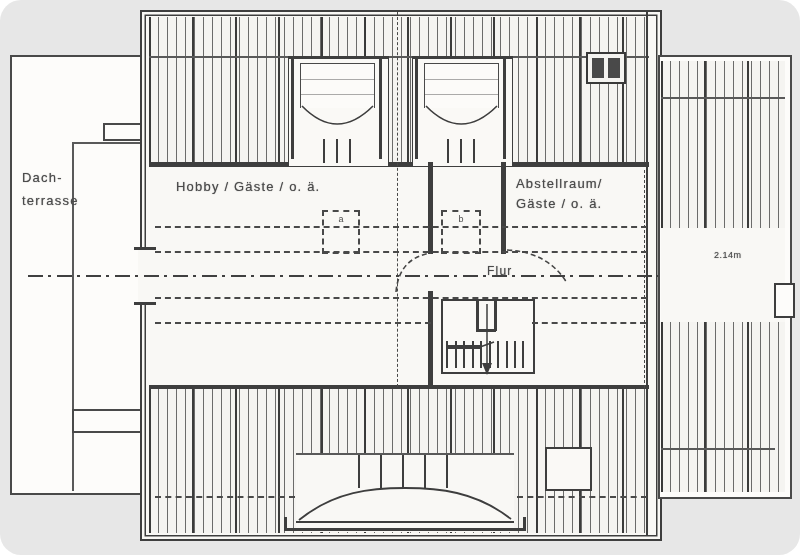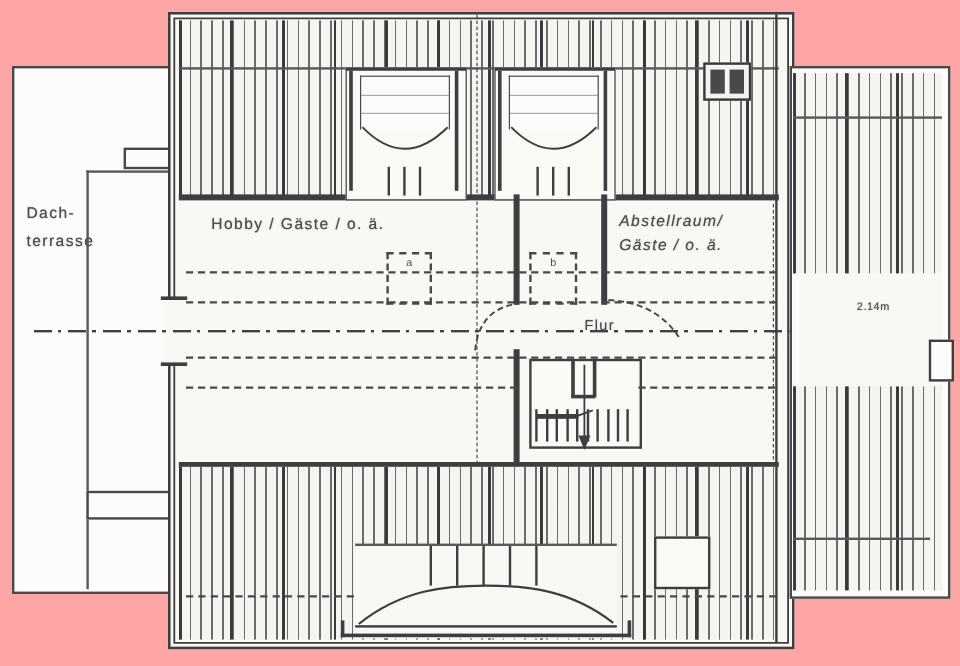--- a/index.html
+++ b/index.html
@@ -4,7 +4,7 @@
 <style>
   html,body{margin:0;padding:0;background:#ffffff;}
   body{width:800px;height:555px;font-family:"Liberation Sans",sans-serif;color:#464646;}
-  .plan{position:relative;width:800px;height:555px;background:#fca5a5;filter:blur(0.25px) contrast(1.02);overflow:hidden;}
+  .plan{position:relative;width:800px;height:555px;background:#e5e5e5;filter:blur(0.25px) contrast(1.02);overflow:hidden;border-radius:21px;}
   .abs{position:absolute;}
   .paper{background:#f7f6f3;}
   .hatch{background-color:#f3f2ef;background-image:

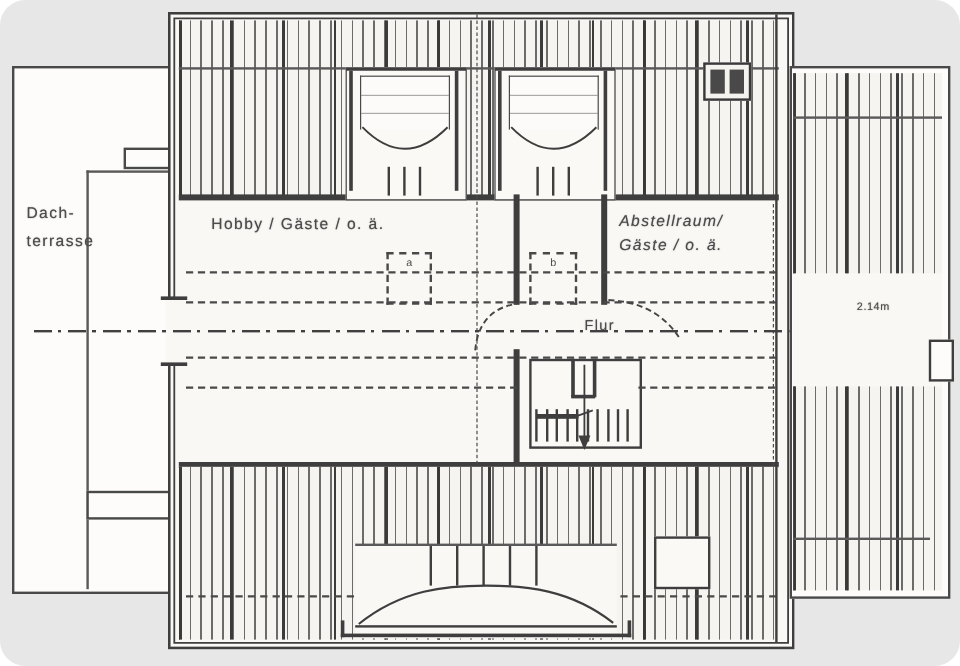--- a/index.html
+++ b/index.html
@@ -126,7 +126,7 @@
   </div>
 
   <div class="abs room-label" style="left:176px;top:179px;">Hobby / Gäste / o. ä.</div>
-  <div class="abs room-label" style="left:516px;top:174px;line-height:20px;font-style:italic;">
+  <div class="abs room-label" style="left:516px;top:174px;line-height:20px;">
     <div>Abstellraum/</div>
     <div>Gäste / o. ä.</div>
   </div>

